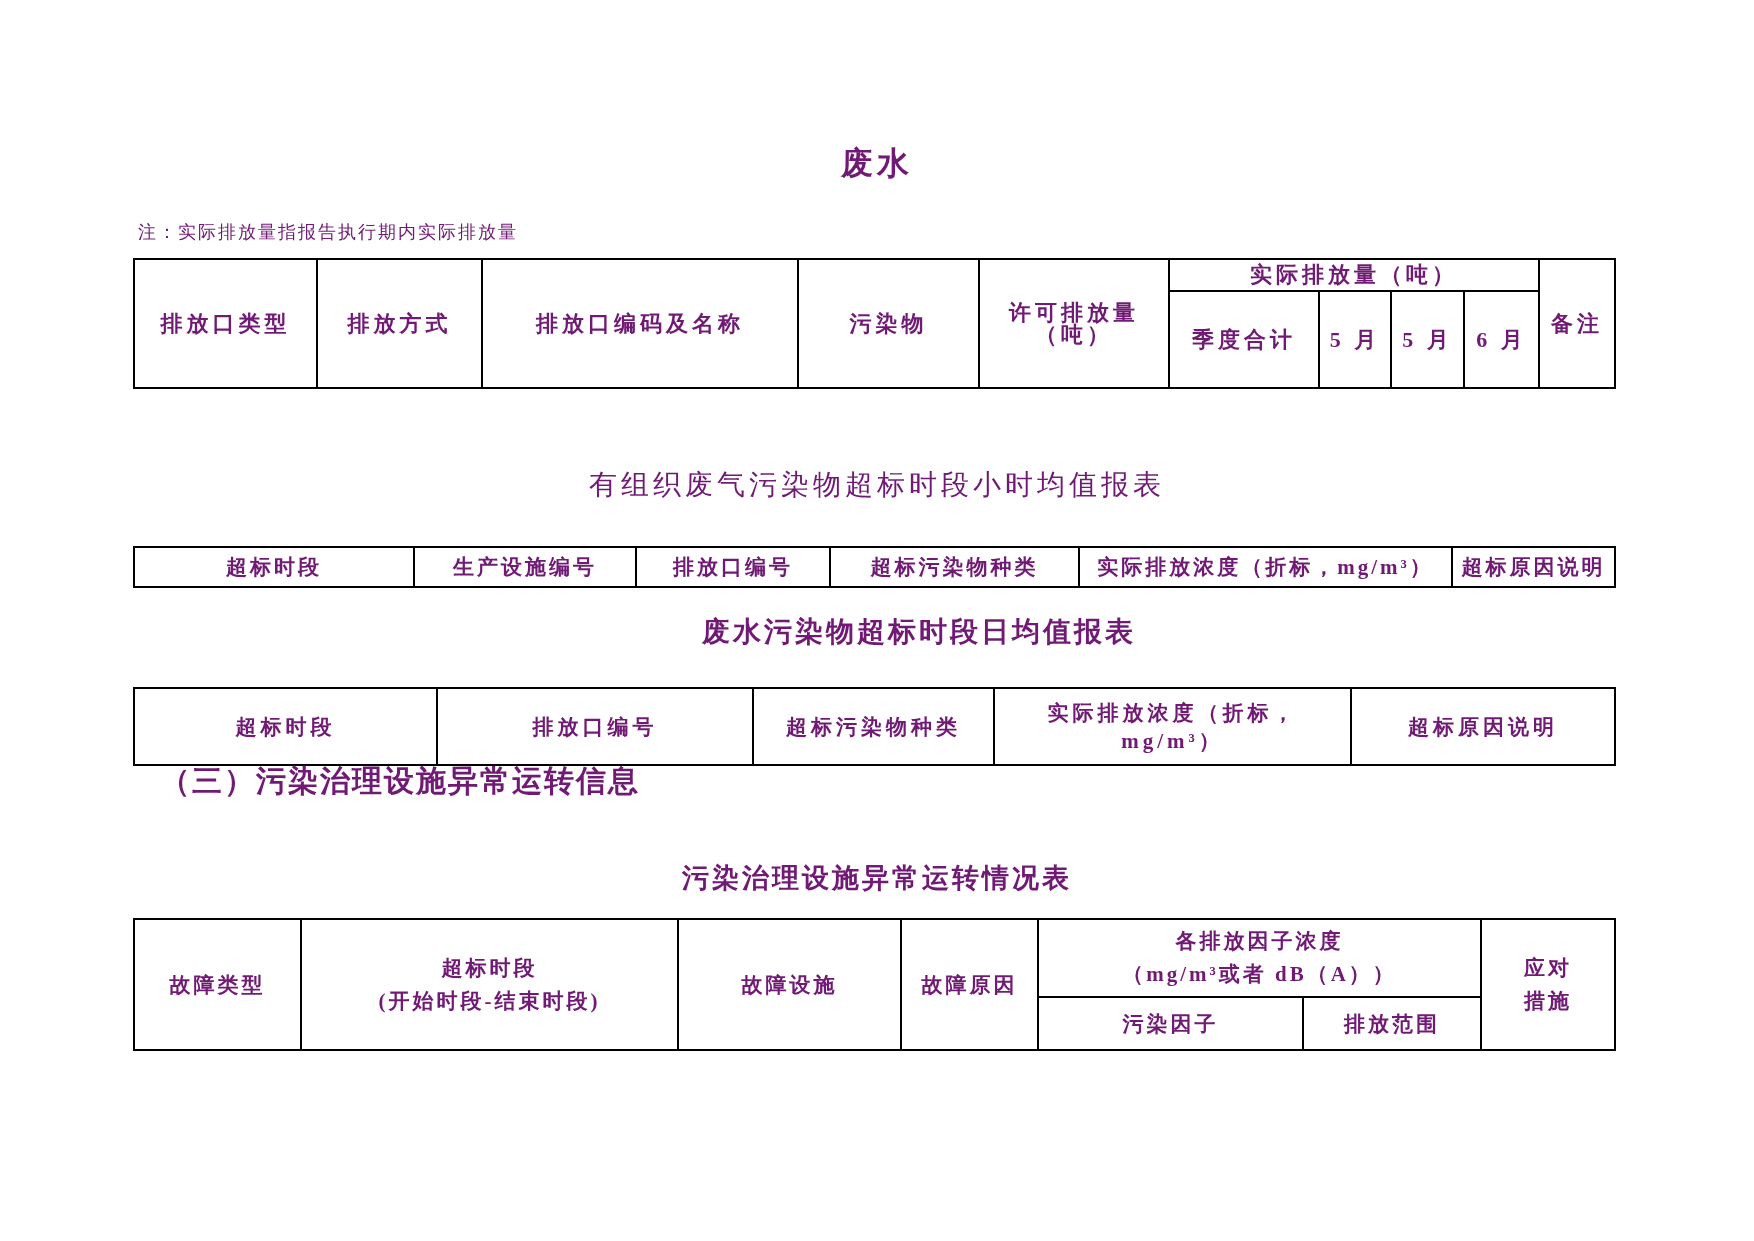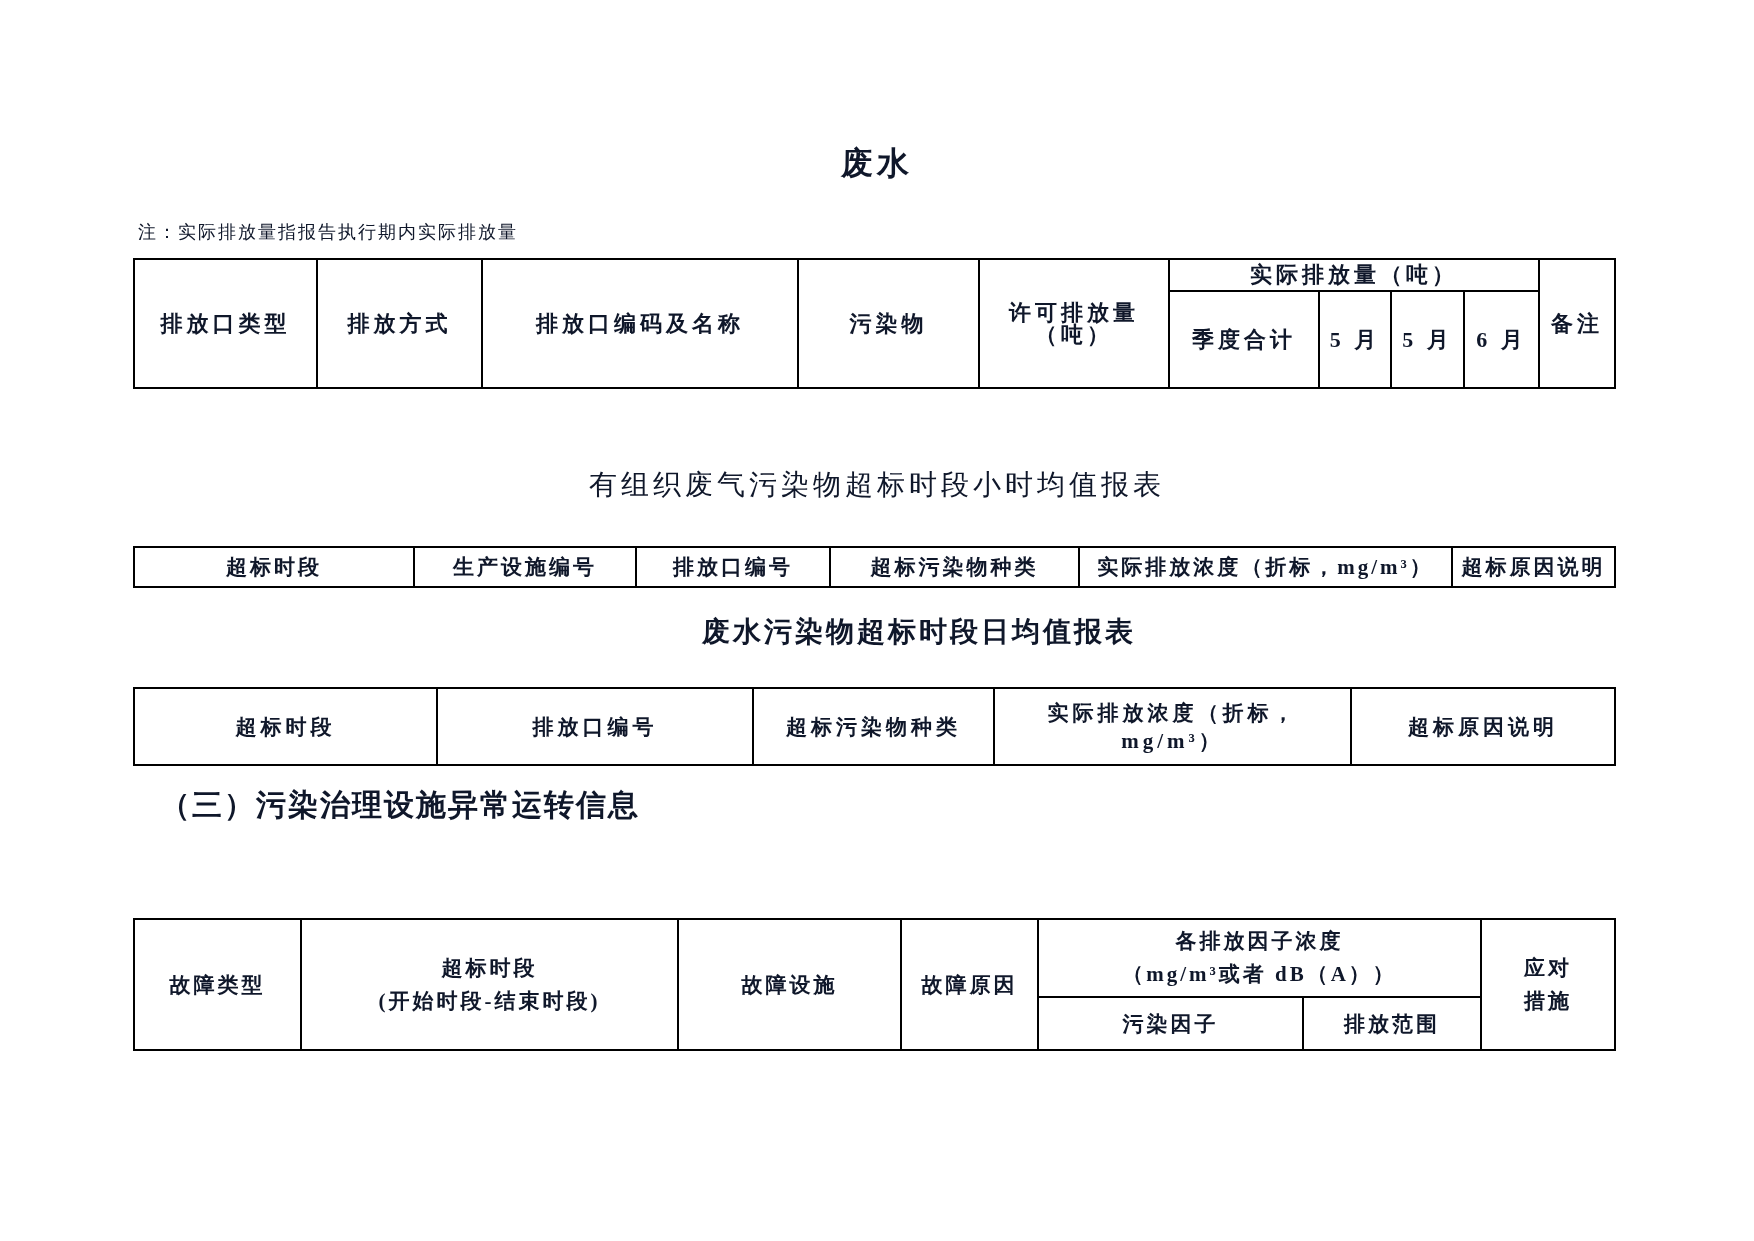--- a/index.html
+++ b/index.html
@@ -13,7 +13,7 @@
     height: 1241px;
     background: #ffffff;
     font-family: "Liberation Serif", "DejaVu Serif", serif;
-    color: #0f172a;
+    color: #701a75;
     overflow: hidden;
     border-radius: 21px;
   }

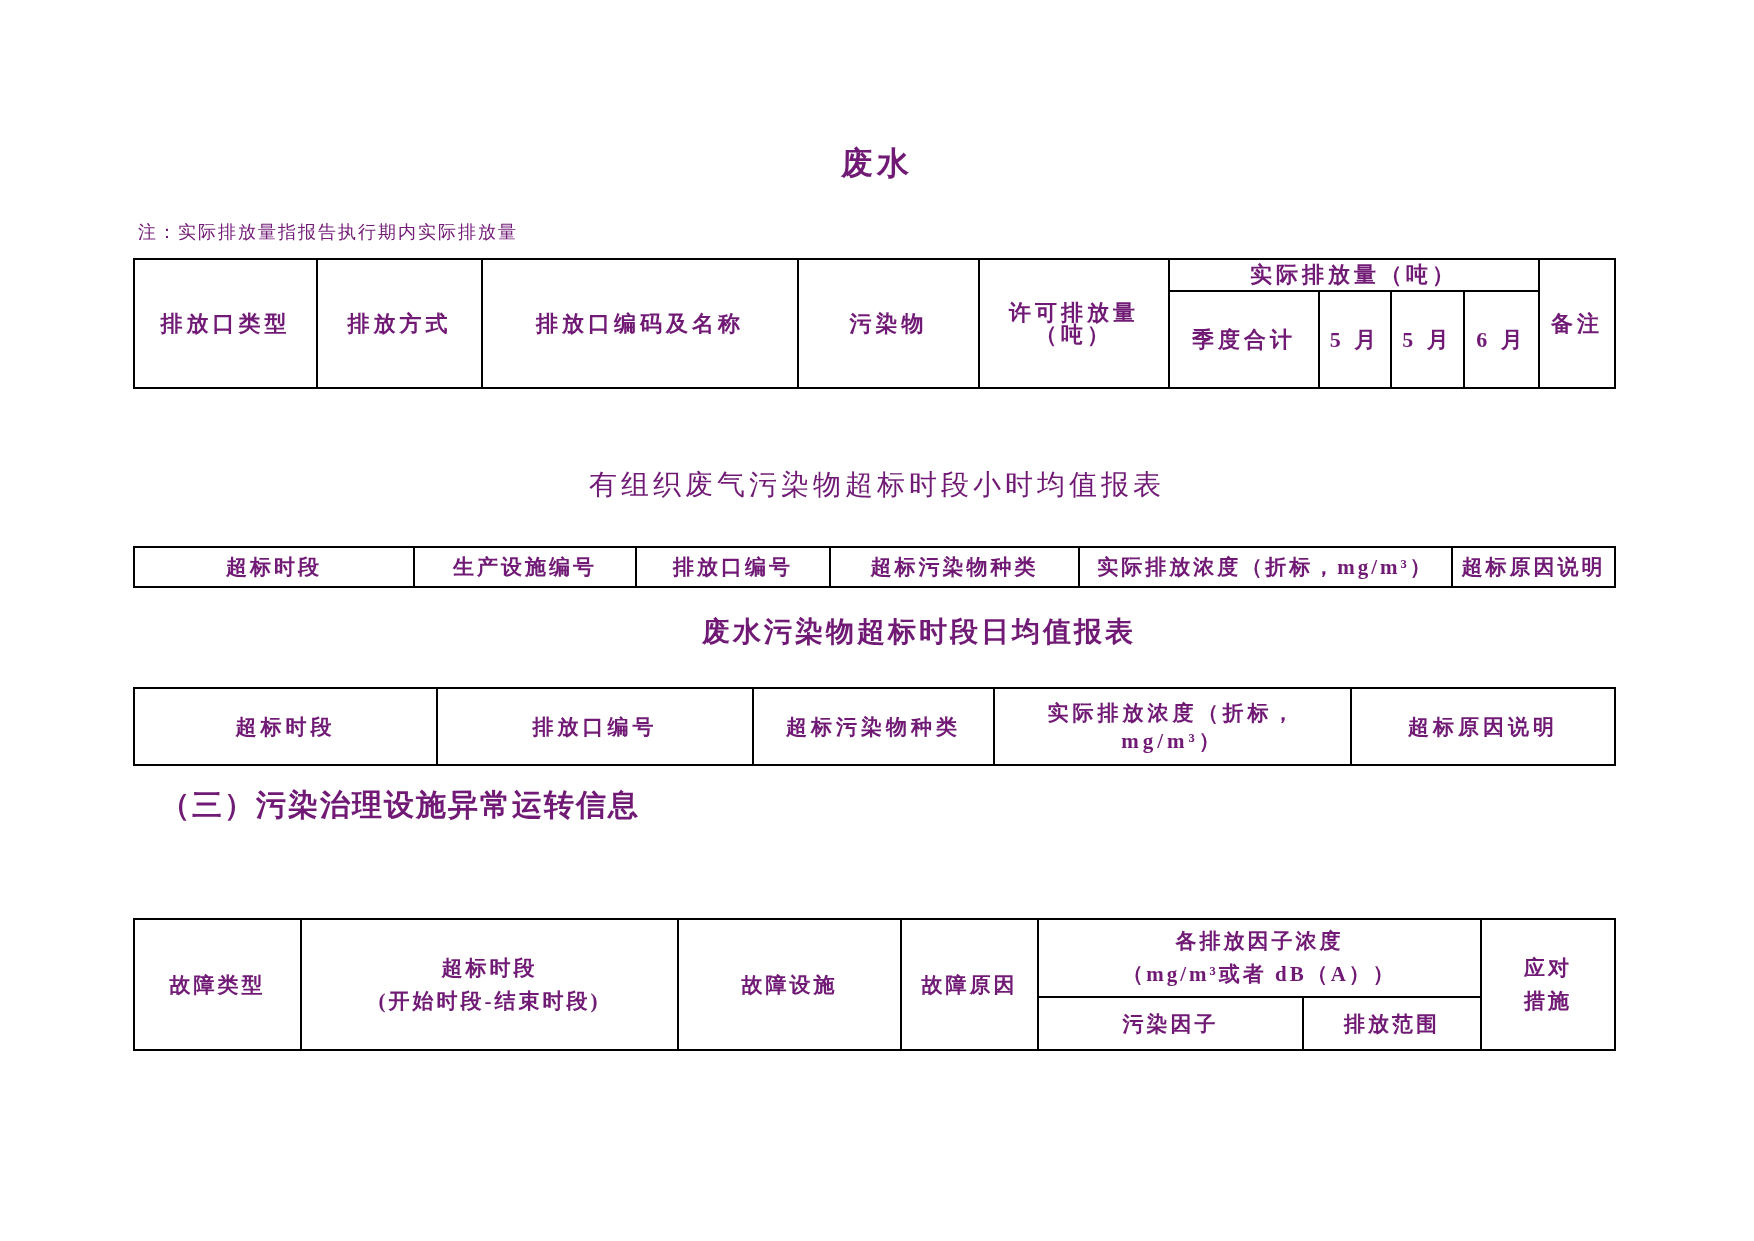--- a/index.html
+++ b/index.html
@@ -47,7 +47,7 @@
     white-space: nowrap;
   }
   .heading-2 { top: 394px; }
-  .heading-3 { top: 788px; }
+  .heading-3 { top: 764px; }
   .table-title {
     position: absolute;
     left: 0;

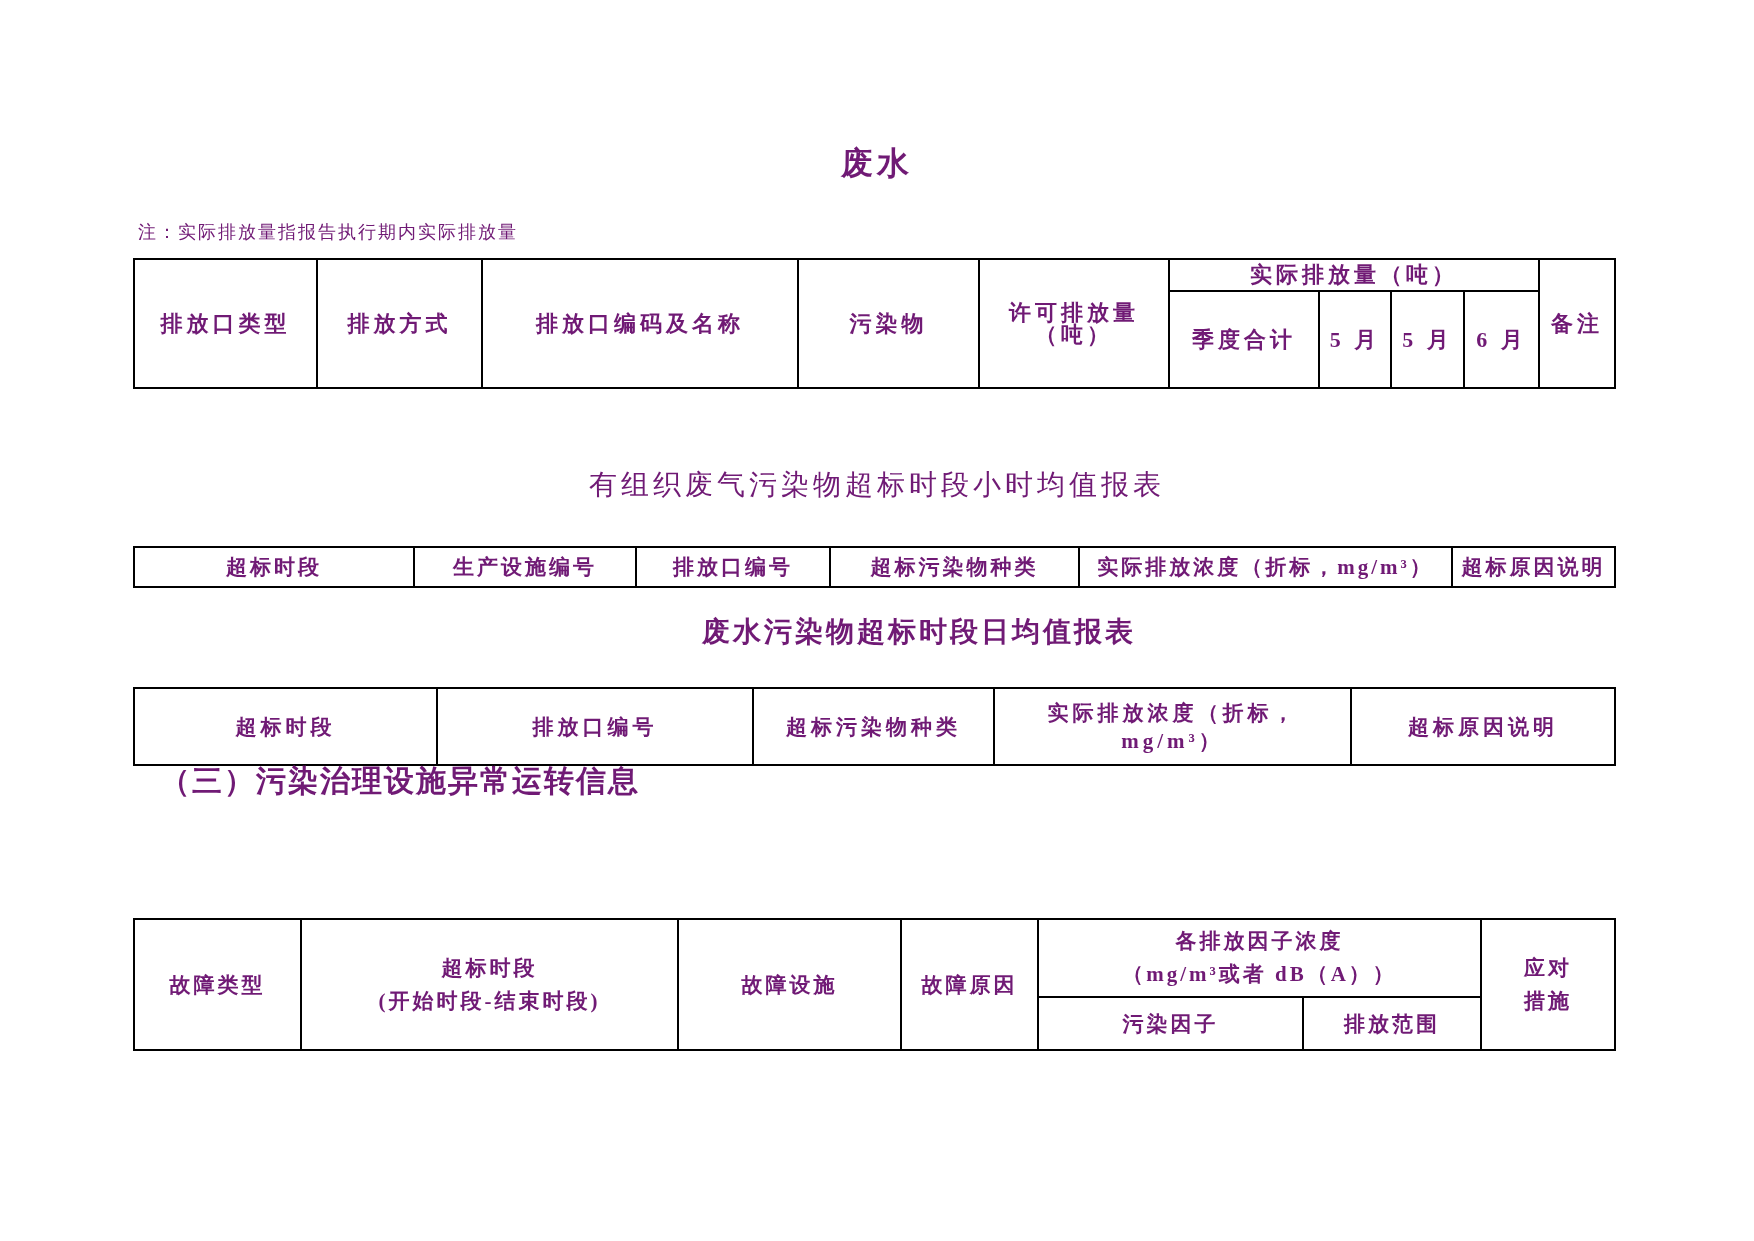--- a/index.html
+++ b/index.html
@@ -193,6 +193,7 @@
 
   <div class="section-heading heading-3">（三）污染治理设施异常运转信息</div>
 
+  <div class="table-title title-abnormal">污染治理设施异常运转情况表</div>
 
   <table class="grid tbl-abnormal">
     <colgroup>

